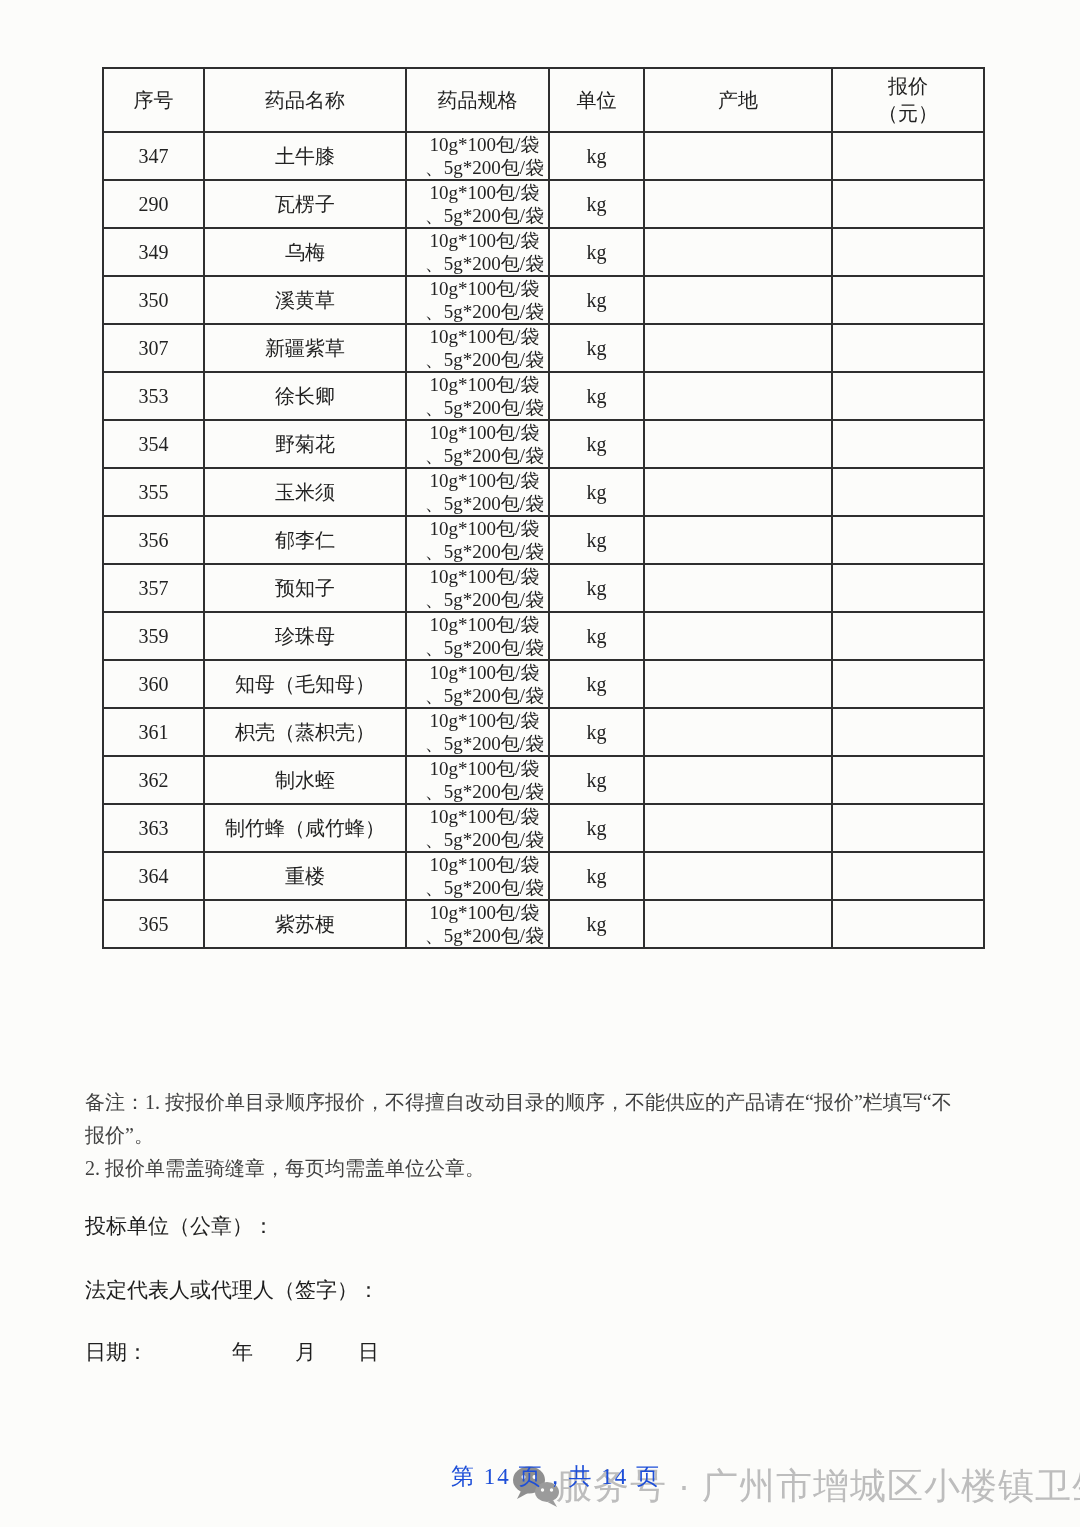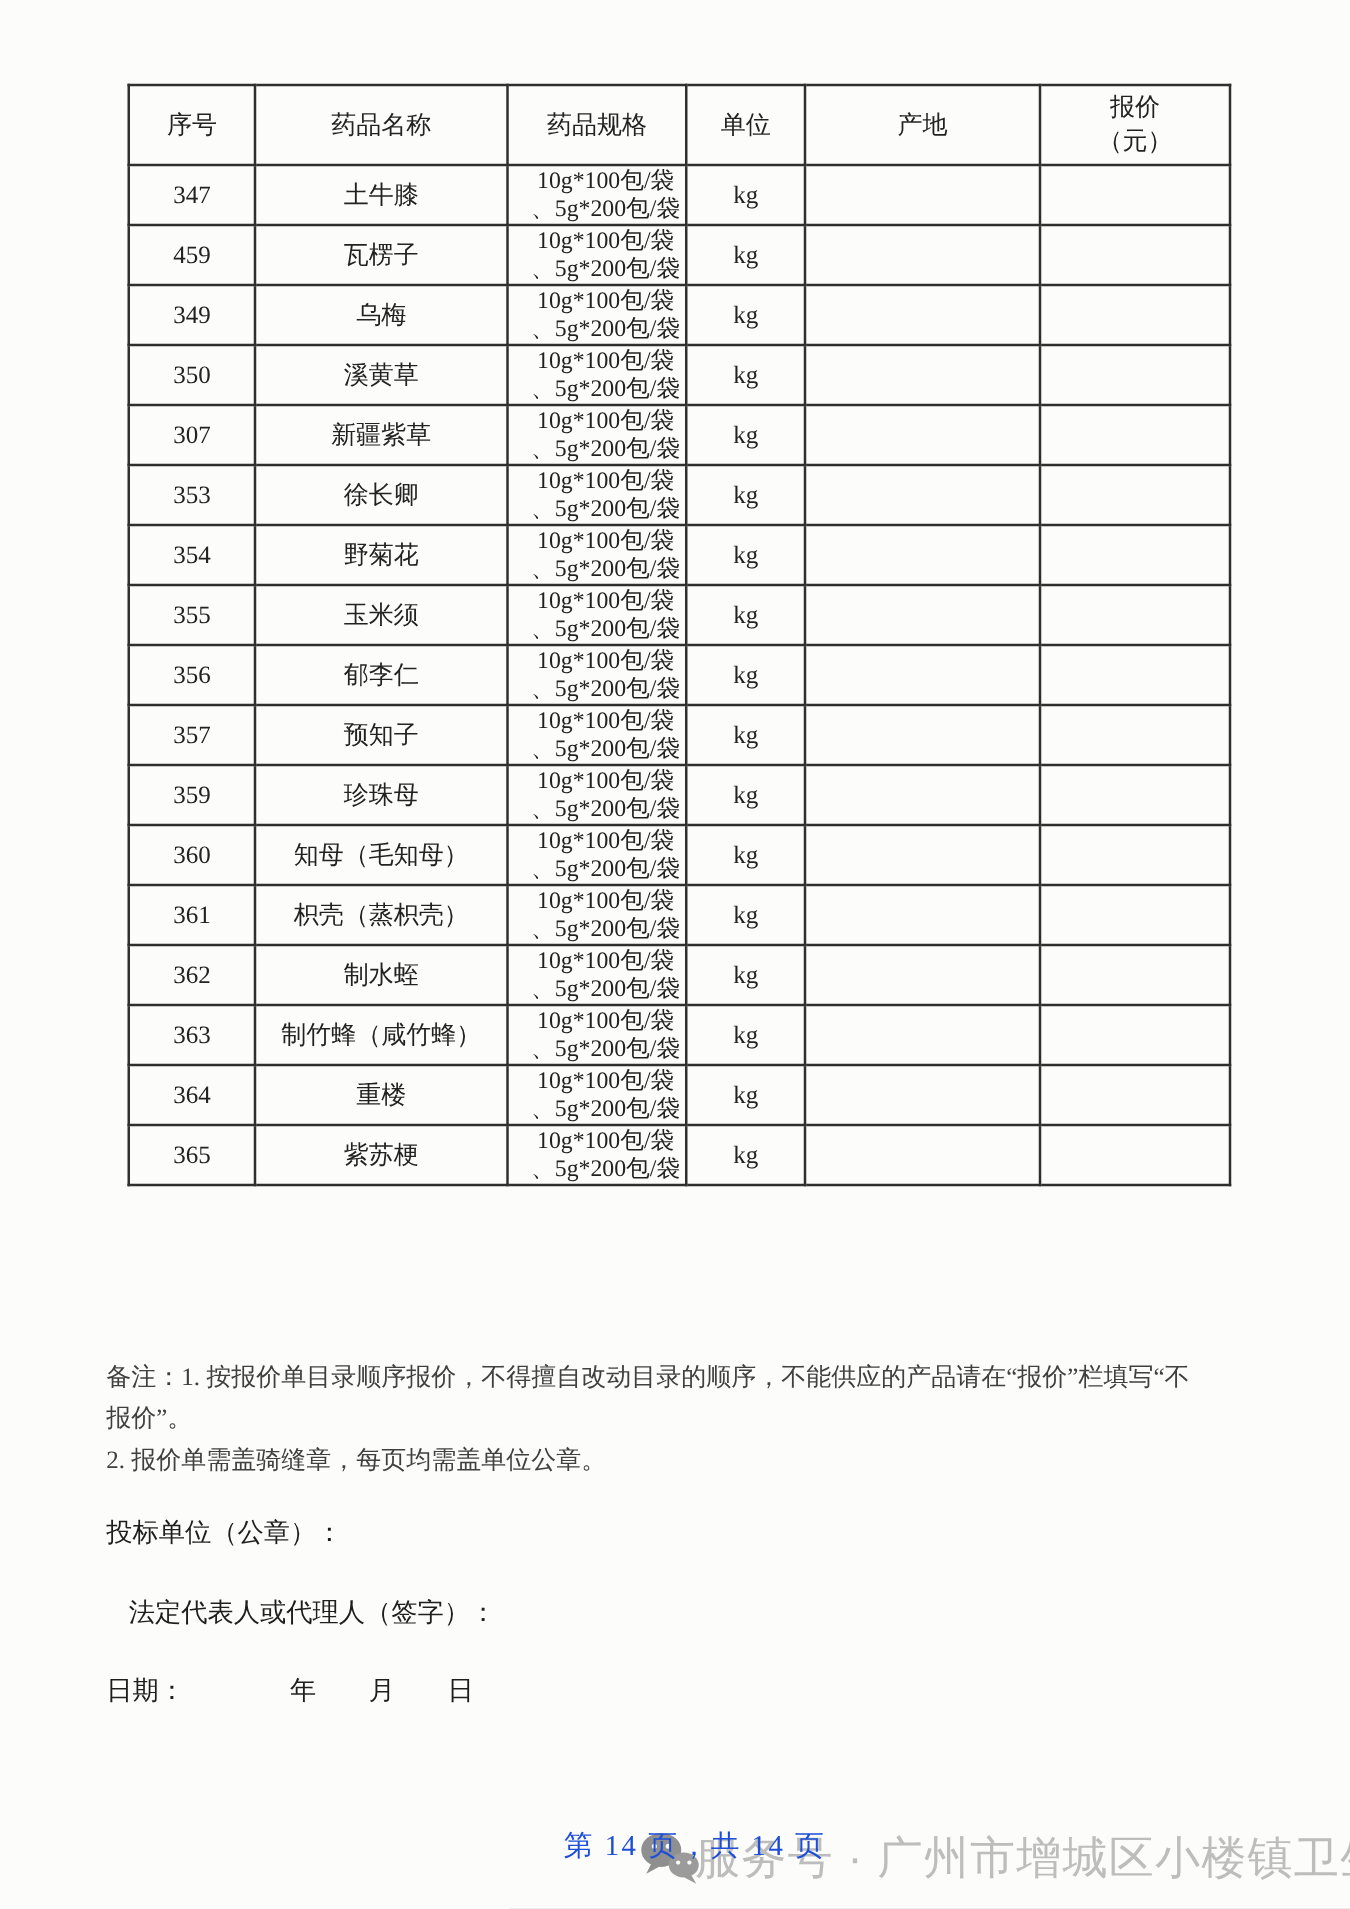--- a/index.html
+++ b/index.html
@@ -102,7 +102,7 @@
           <td></td>
         </tr>
         <tr>
-          <td>459</td>
+          <td>290</td>
           <td>瓦楞子</td>
           <td class="spec">10g*100包/袋
 、5g*200包/袋</td>

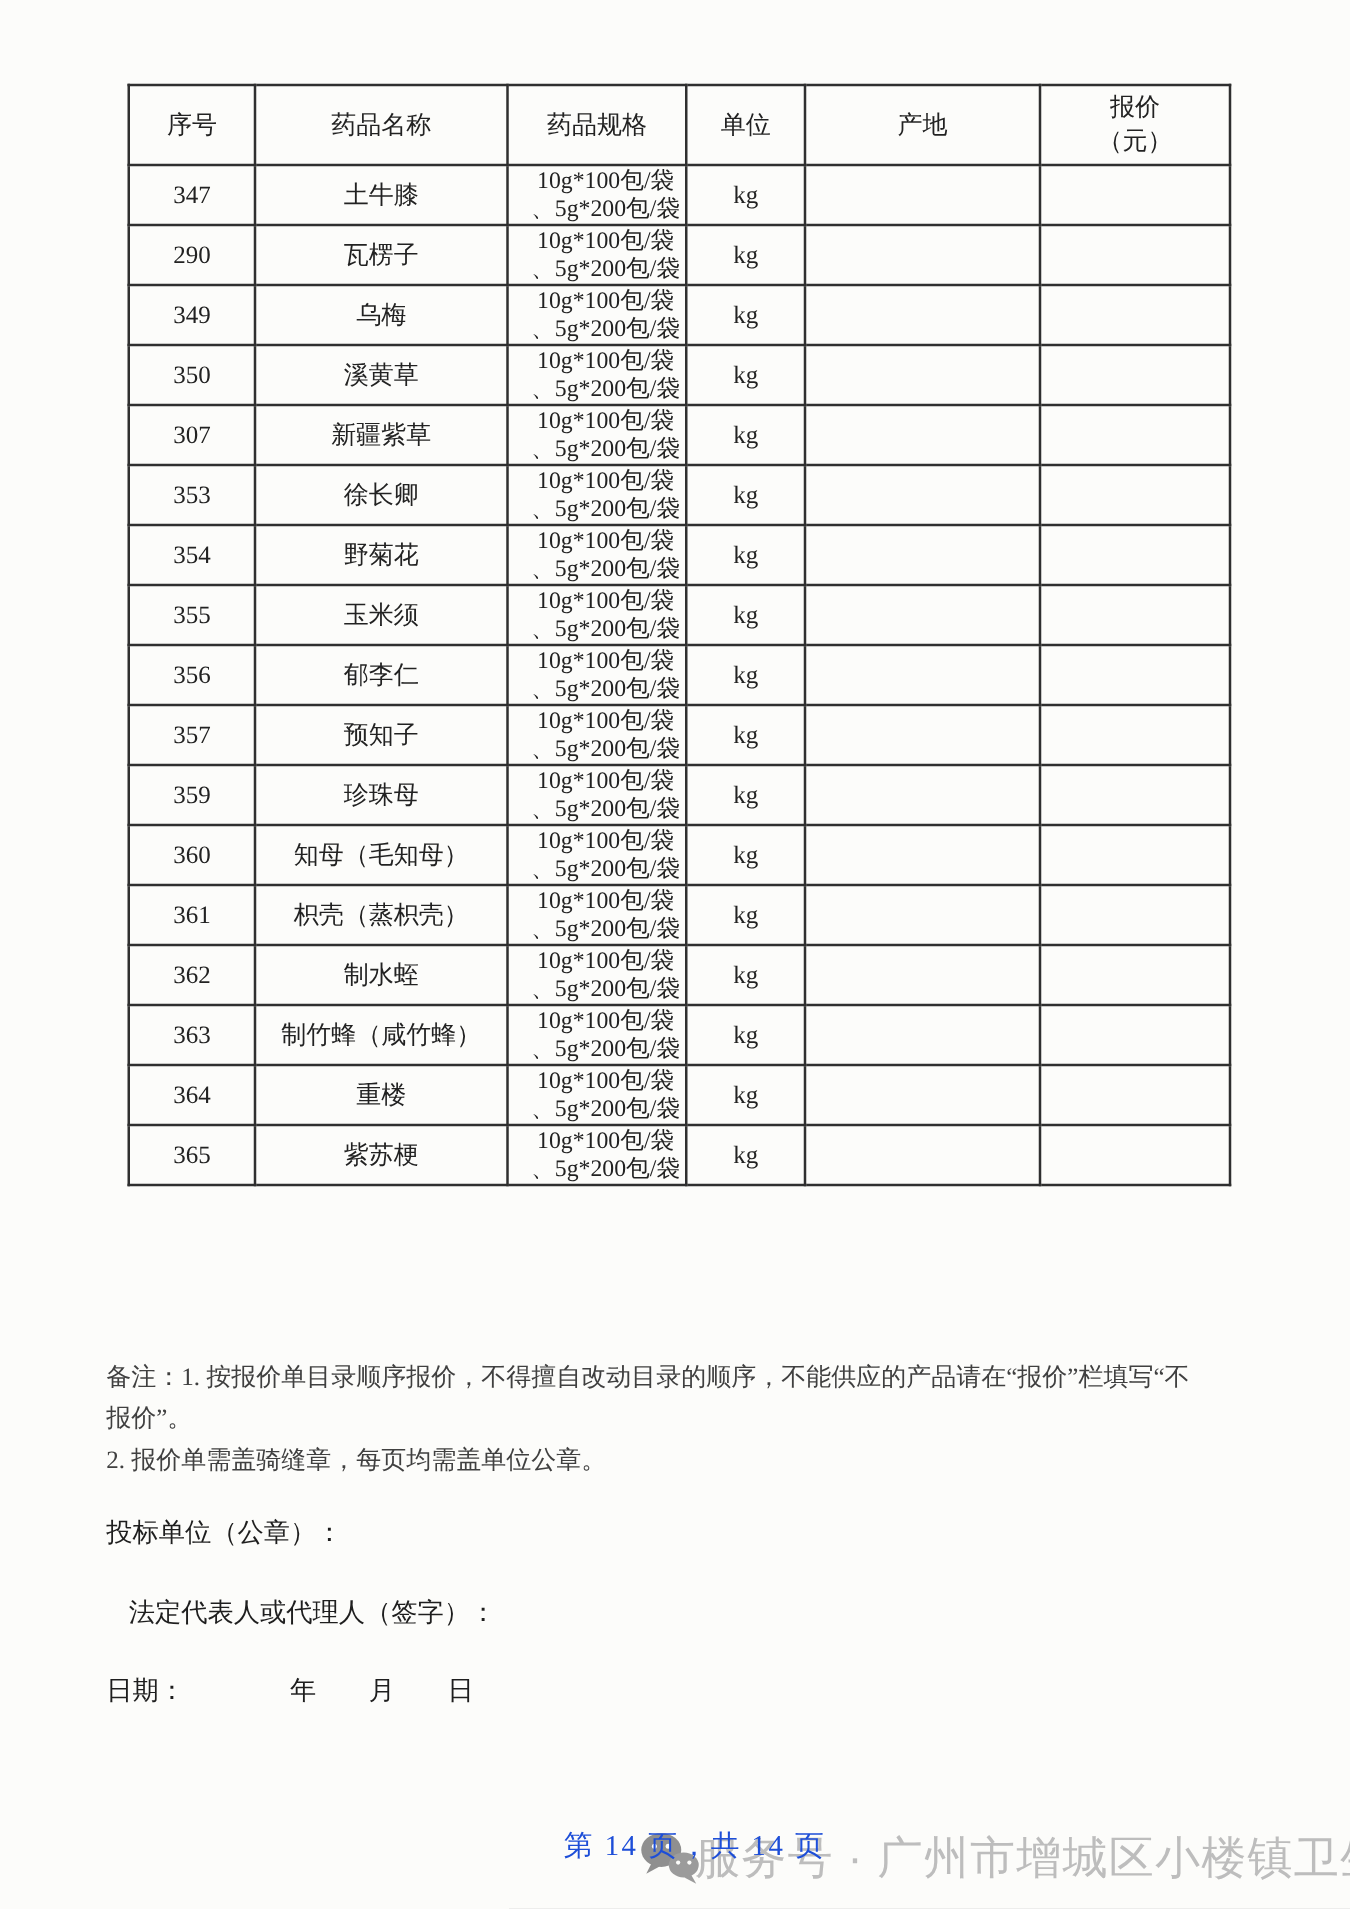--- a/index.html
+++ b/index.html
@@ -48,7 +48,7 @@
     color:#404040;
   }
   .sig-bidder{position:absolute;left:85px;top:1212px;font-size:21px;}
-  .sig-legal {position:absolute;left:103px;top:1276px;font-size:21px;text-align:right;}
+  .sig-legal {position:absolute;left:85px;top:1276px;font-size:21px;text-align:right;}
   .sig-date  {position:absolute;left:85px;top:1338px;font-size:21px;white-space:pre;}
   
   .page-number{

